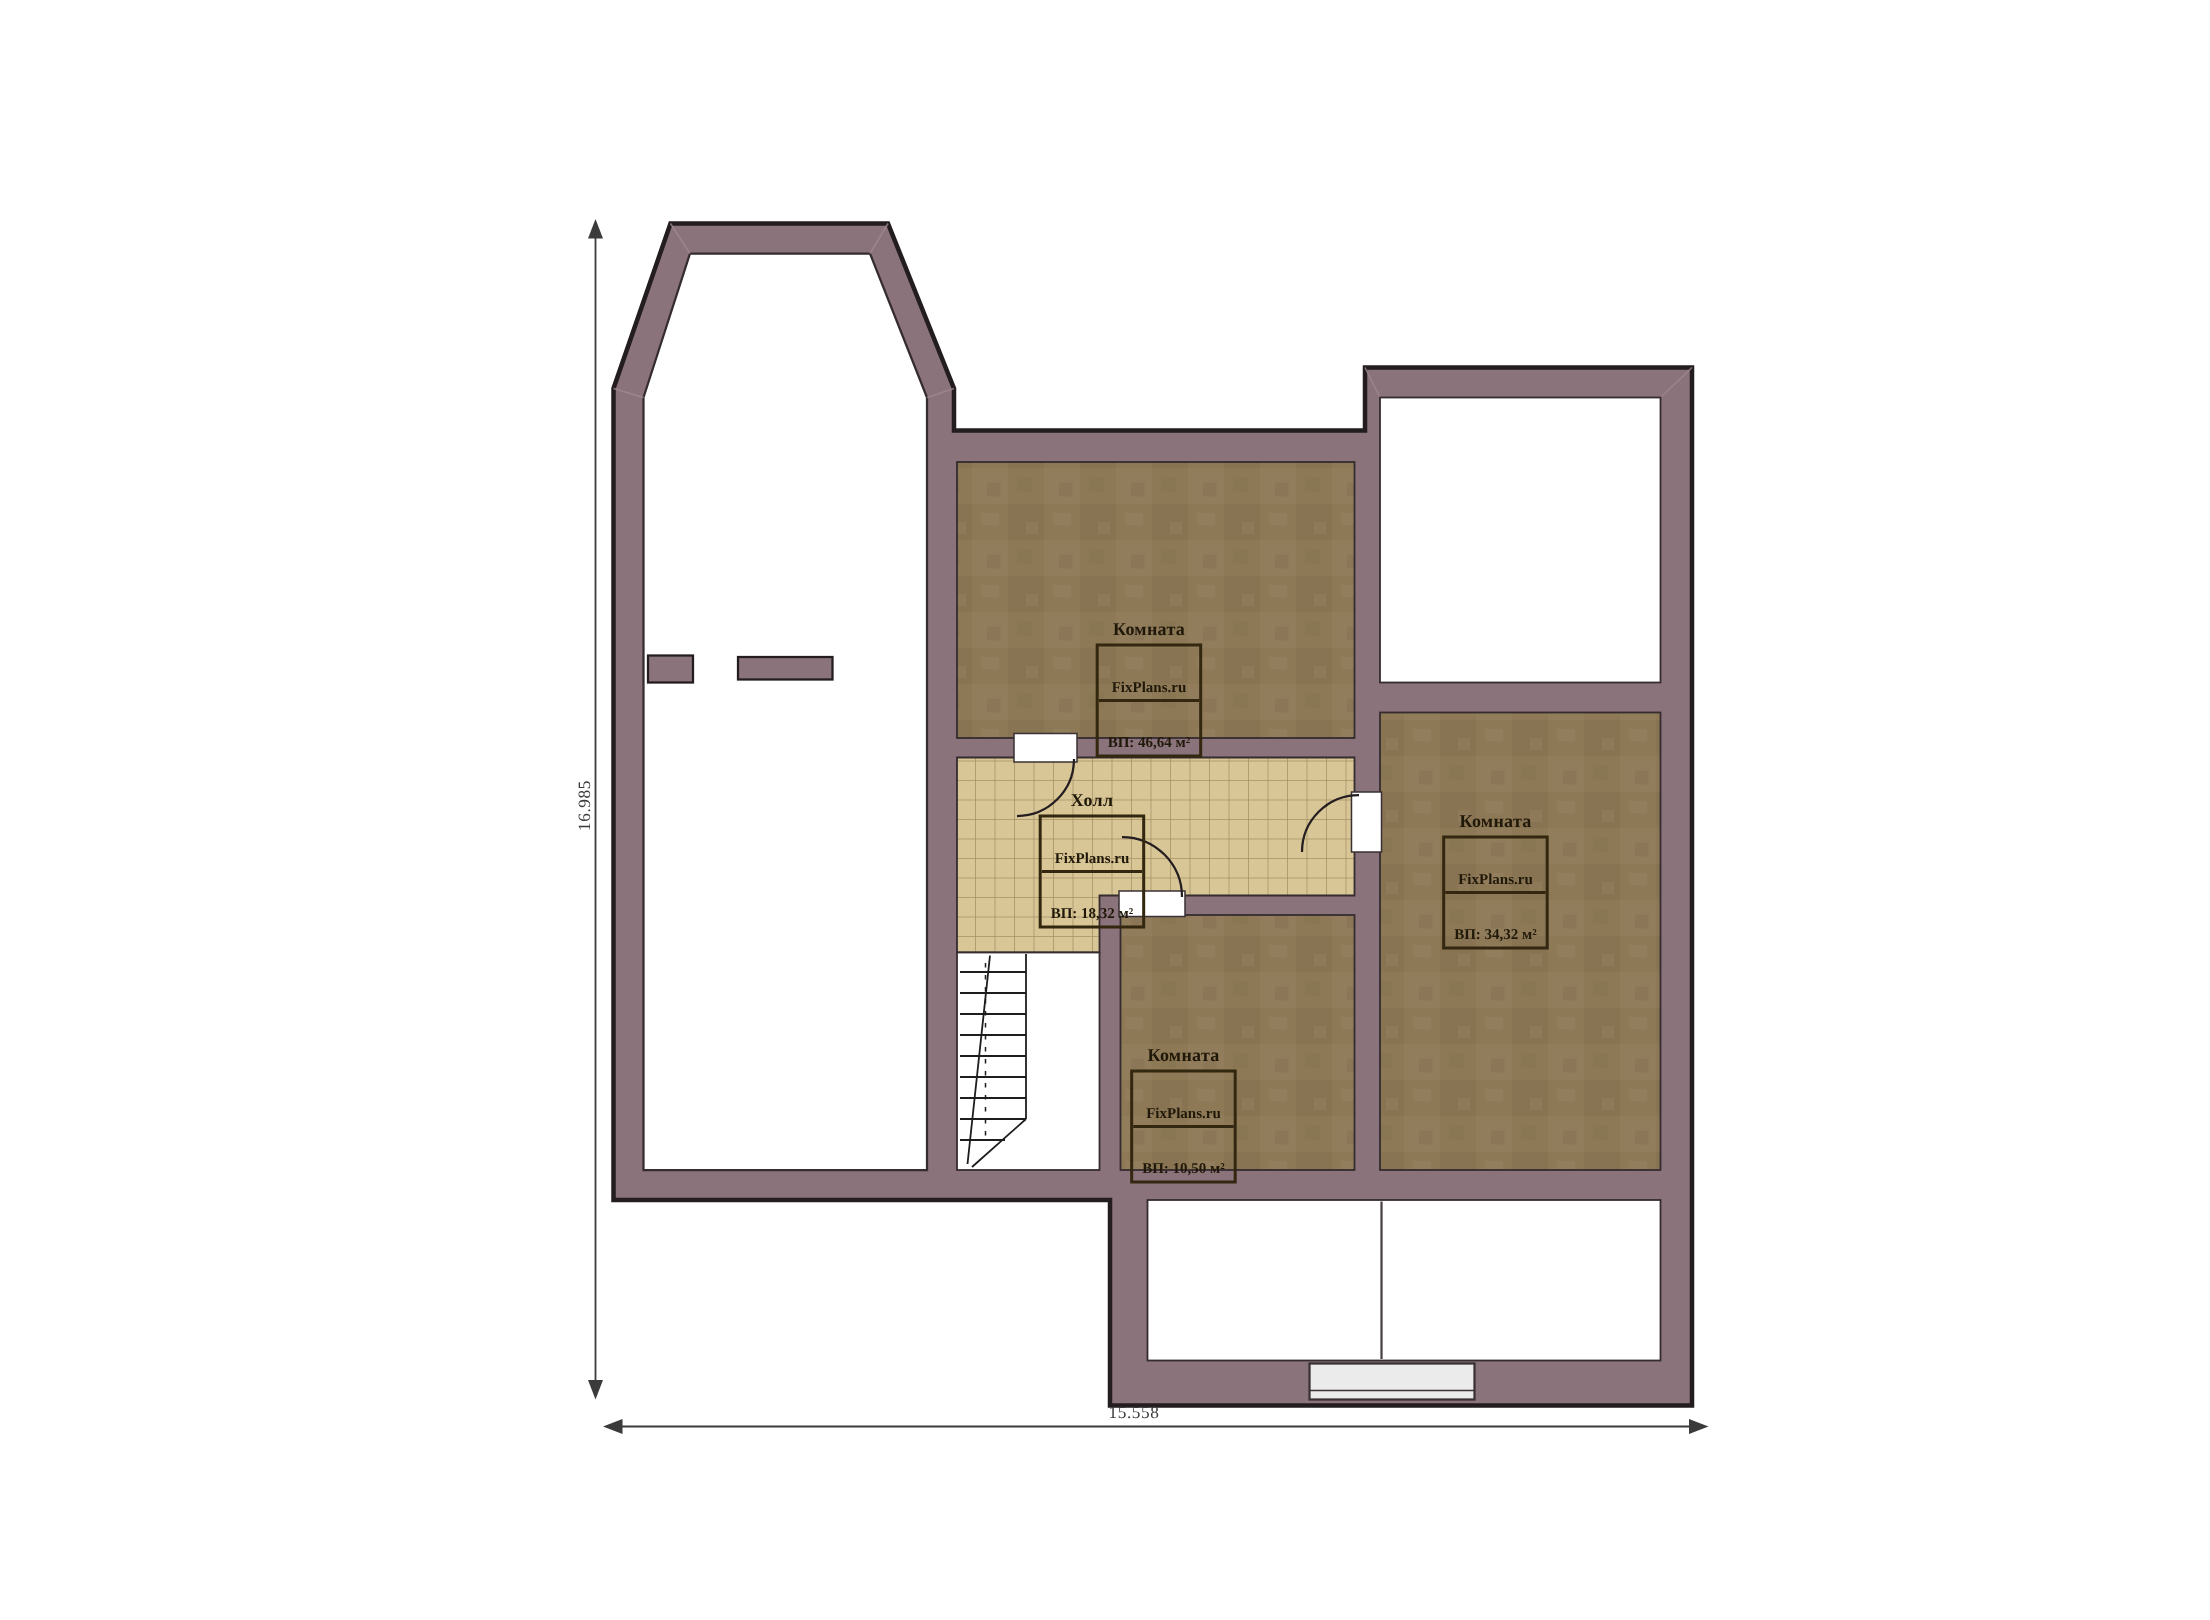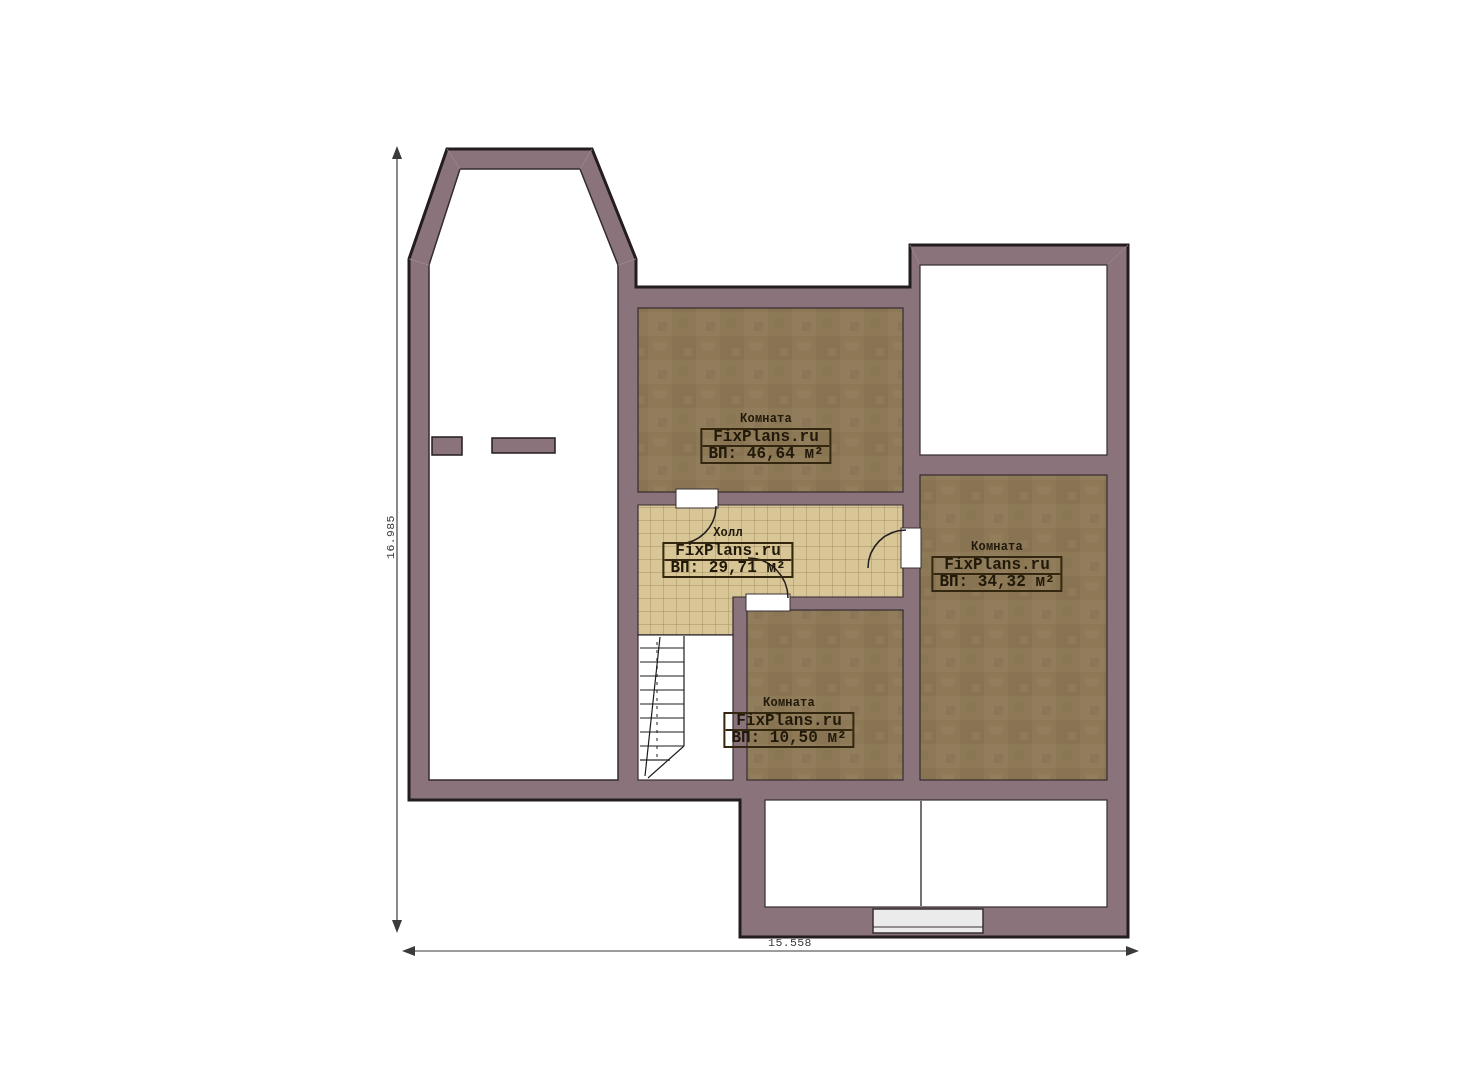--- a/index.html
+++ b/index.html
@@ -4,7 +4,7 @@
 <style>
   html,body{margin:0;padding:0;background:#ffffff;}
   #stage{position:relative;width:1473px;height:1080px;background:#ffffff;overflow:hidden;
-         font-family:Liberation Mono, monospace;}
+         font-family:Liberation Serif, serif;}
   #plan-svg{position:absolute;left:0;top:0;}
   .room-label{position:absolute;transform:translateX(-50%);text-align:center;z-index:5;}
   .room-title{font-size:12px;font-weight:bold;color:#201809;letter-spacing:.2px;

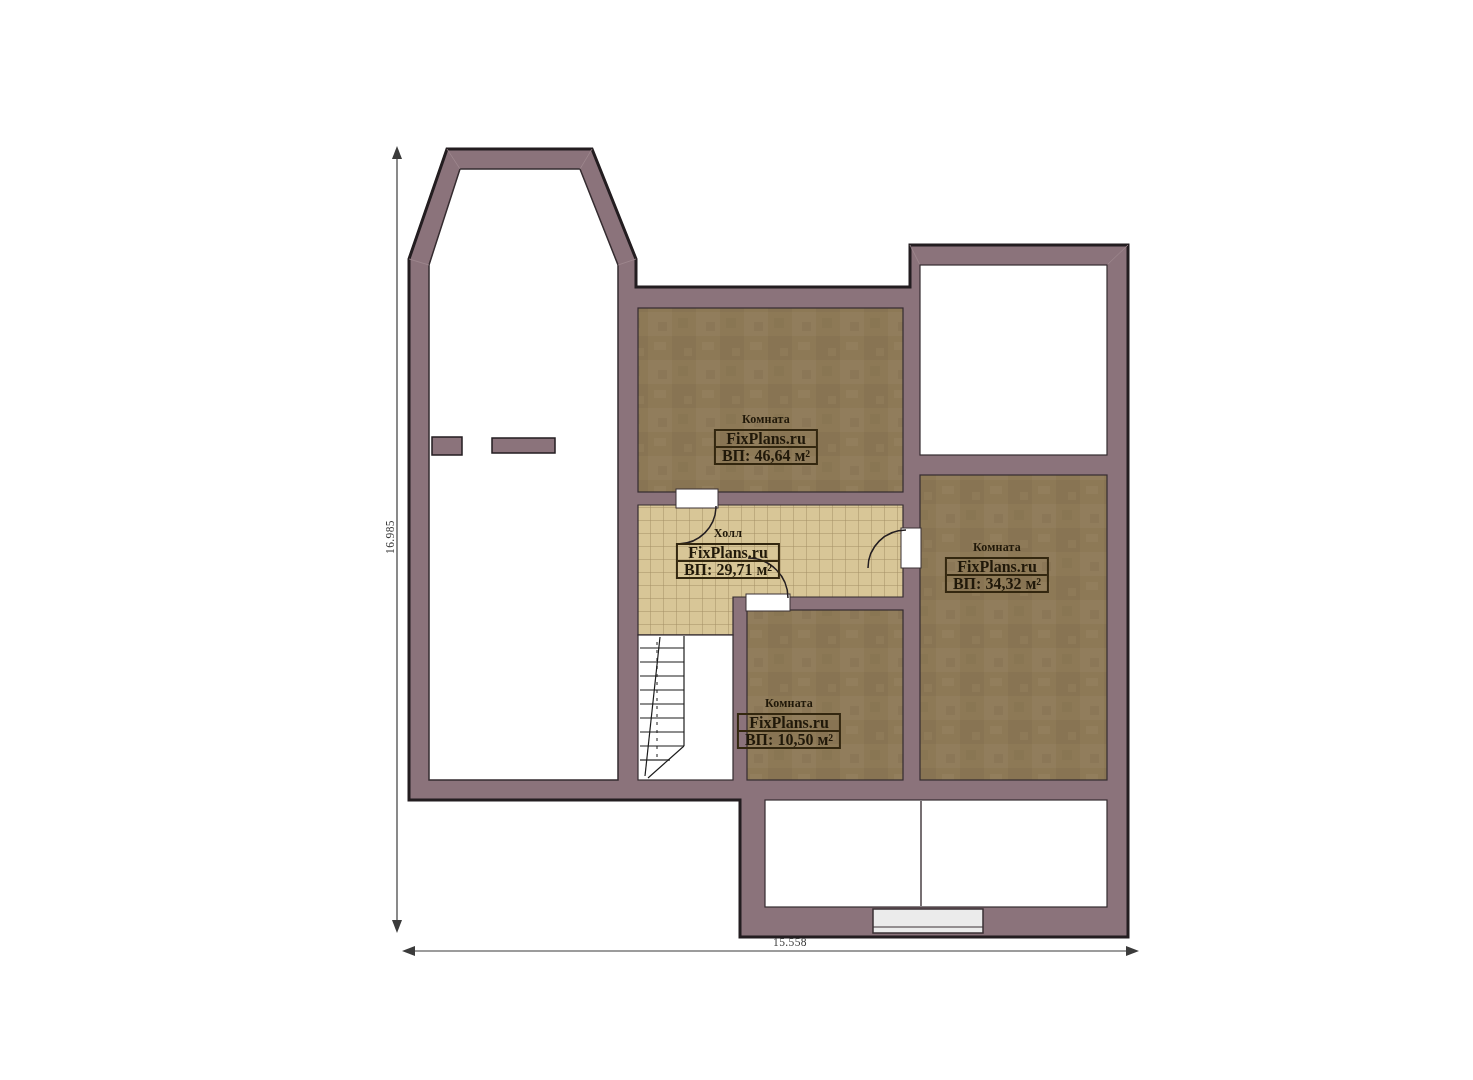--- a/index.html
+++ b/index.html
@@ -10,7 +10,7 @@
   .room-title{font-size:12px;font-weight:bold;color:#201809;letter-spacing:.2px;
               margin-bottom:2px;white-space:nowrap;}
   .info-box{display:inline-block;border:2px solid #33270f;white-space:nowrap;}
-  .info-row{font-size:16px;font-weight:bold;color:#201809;padding:1px 6px;line-height:13px;}
+  .info-row{font-size:10px;font-weight:bold;color:#201809;padding:1px 6px;line-height:13px;margin-top:20px;}
   .info-row.brand{border-bottom:2px solid #33270f;}
   .dim-label{position:absolute;font-size:11.5px;color:#3a3a3a;letter-spacing:.4px;z-index:5;
              white-space:nowrap;}

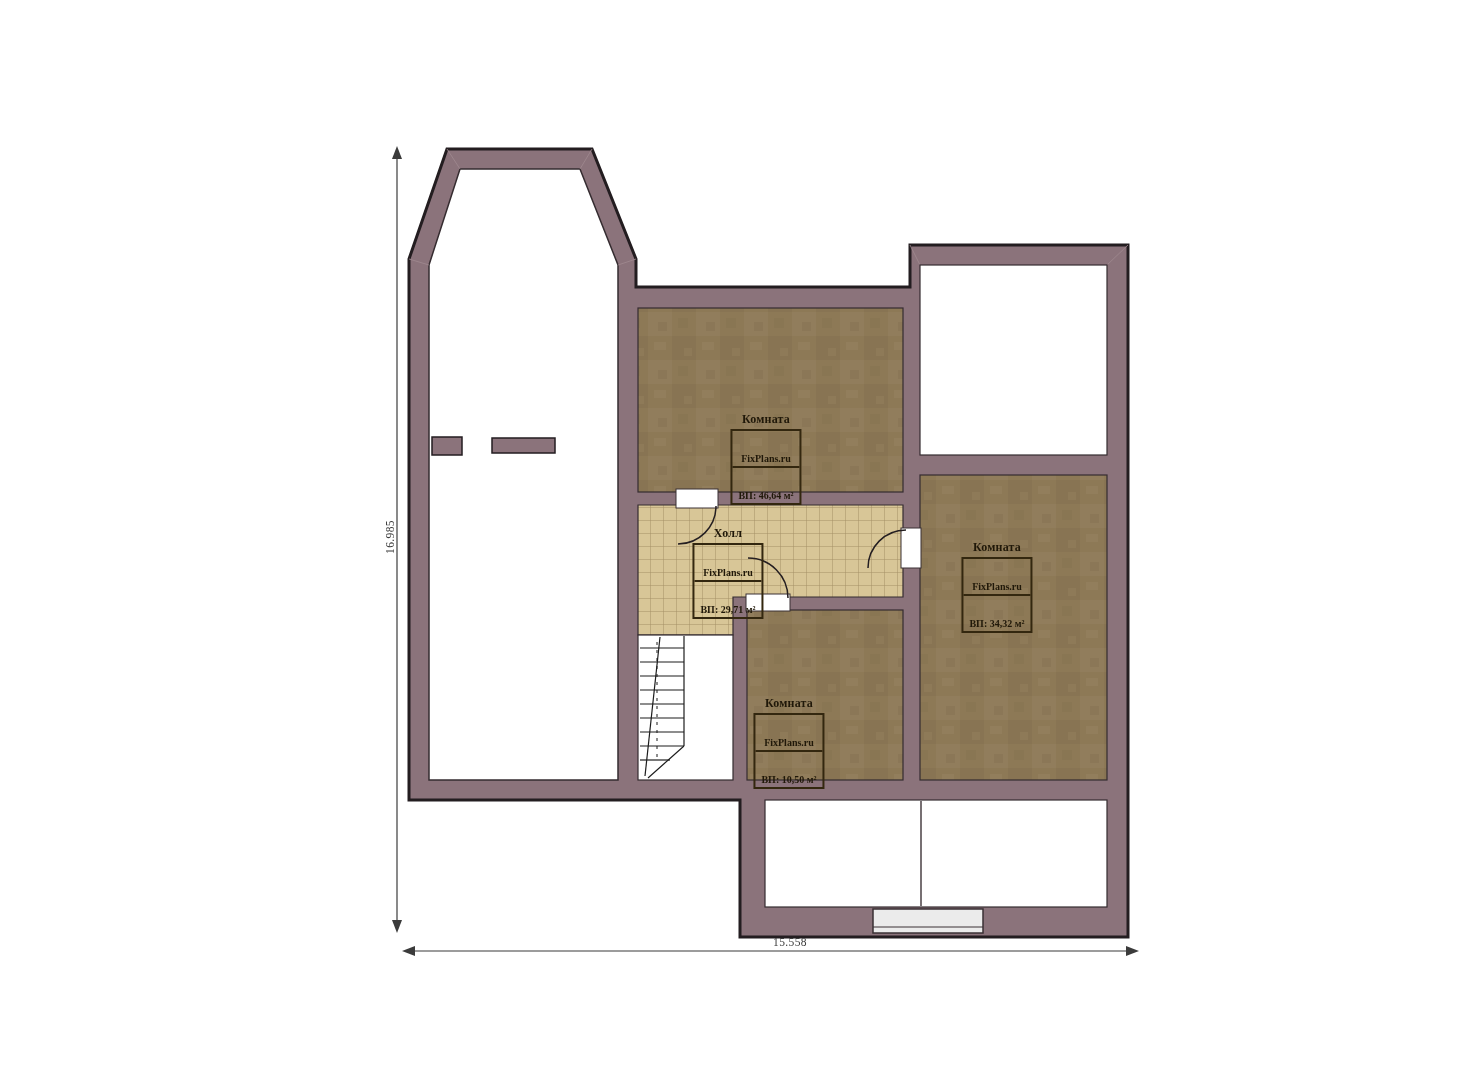--- a/index.html
+++ b/index.html
@@ -121,7 +121,7 @@
     <div class="room-title">Холл</div>
     <div class="info-box">
       <div class="info-row brand">FixPlans.ru</div>
-      <div class="info-row">ВП: 29,71 м²</div>
+      <div class="info-row">ВП: 18,32 м²</div>
     </div>
   </div>
 

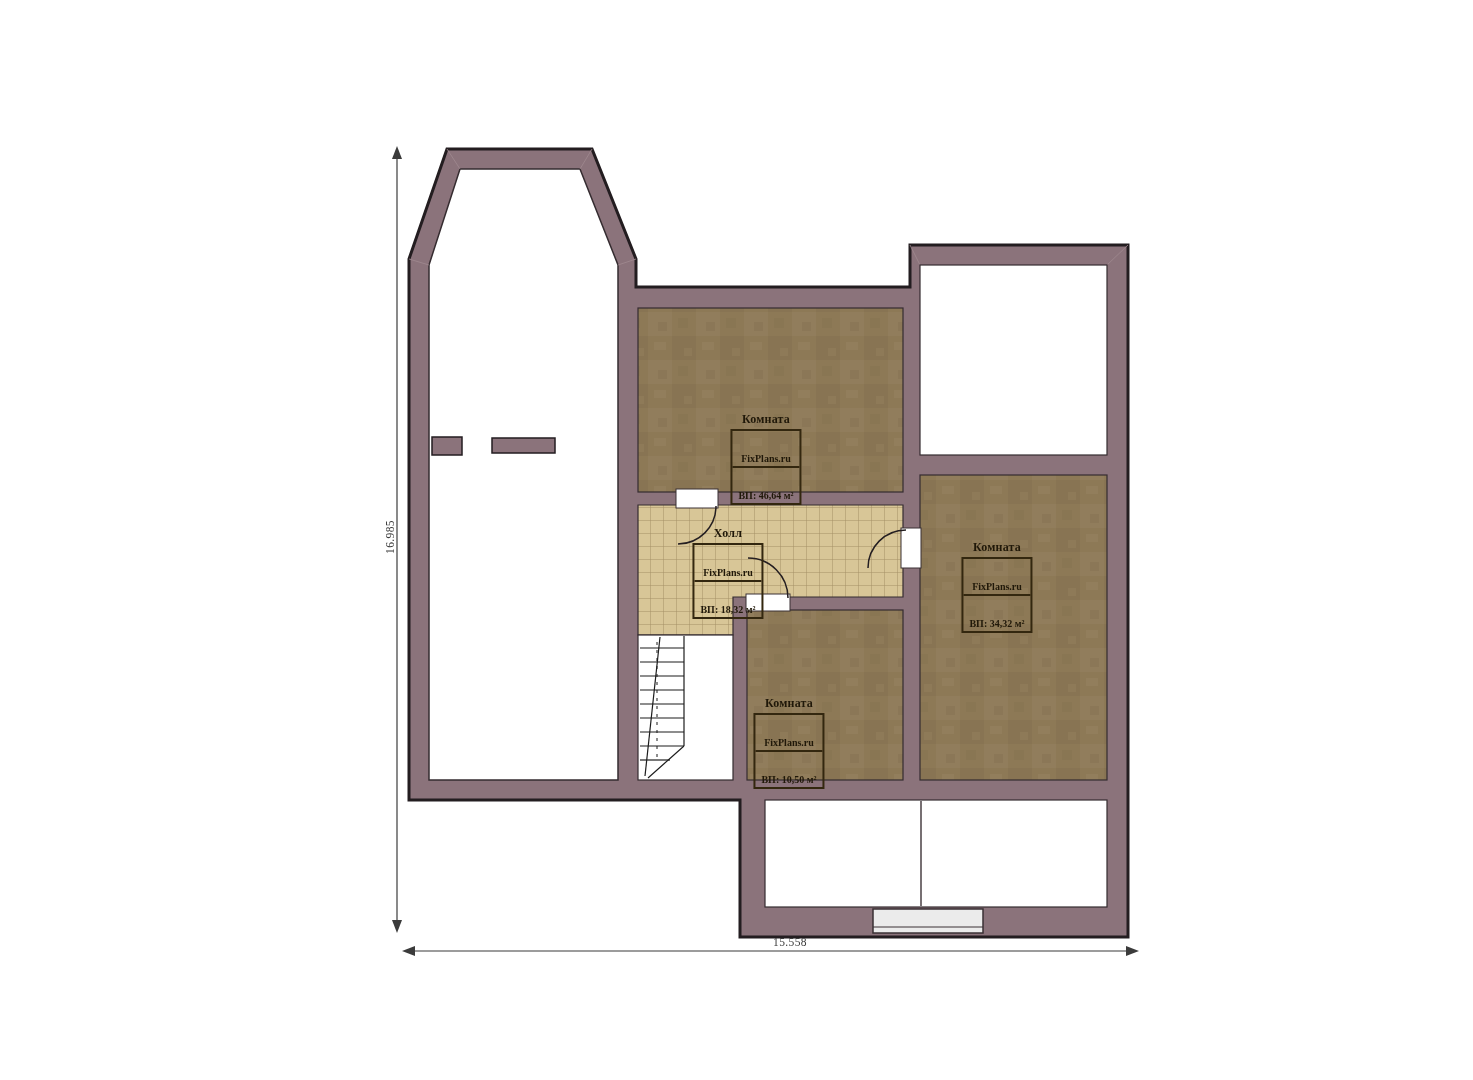--- a/index.html
+++ b/index.html
@@ -142,7 +142,7 @@
   </div>
 
   <div class="dim-label vert" style="left:390px;top:537px;">16.985</div>
-  <div class="dim-label horz" style="left:790px;top:936px;">15.558</div>
+  <div class="dim-label horz" style="left:756px;top:936px;">15.558</div>
 
 </div>
 

